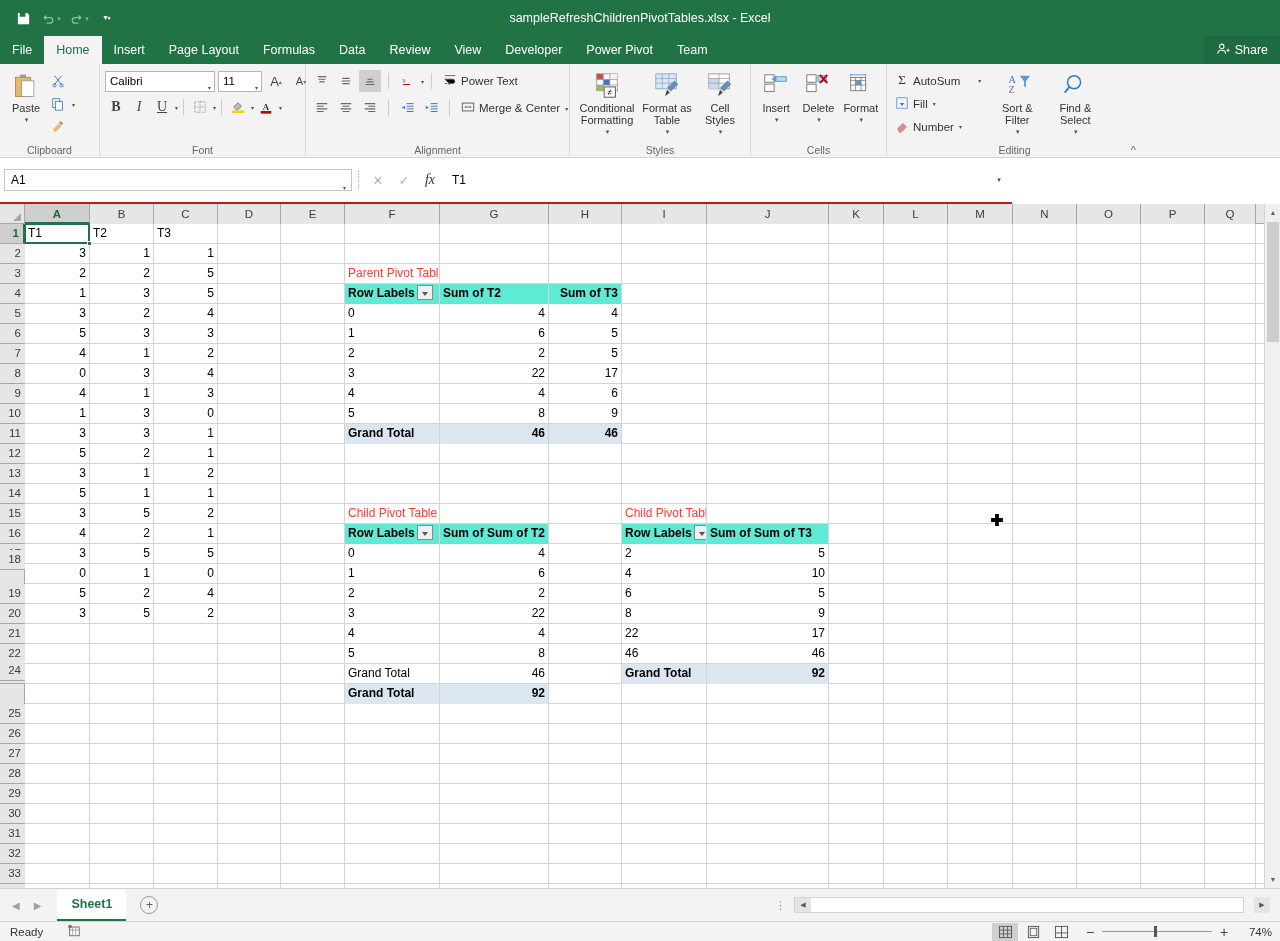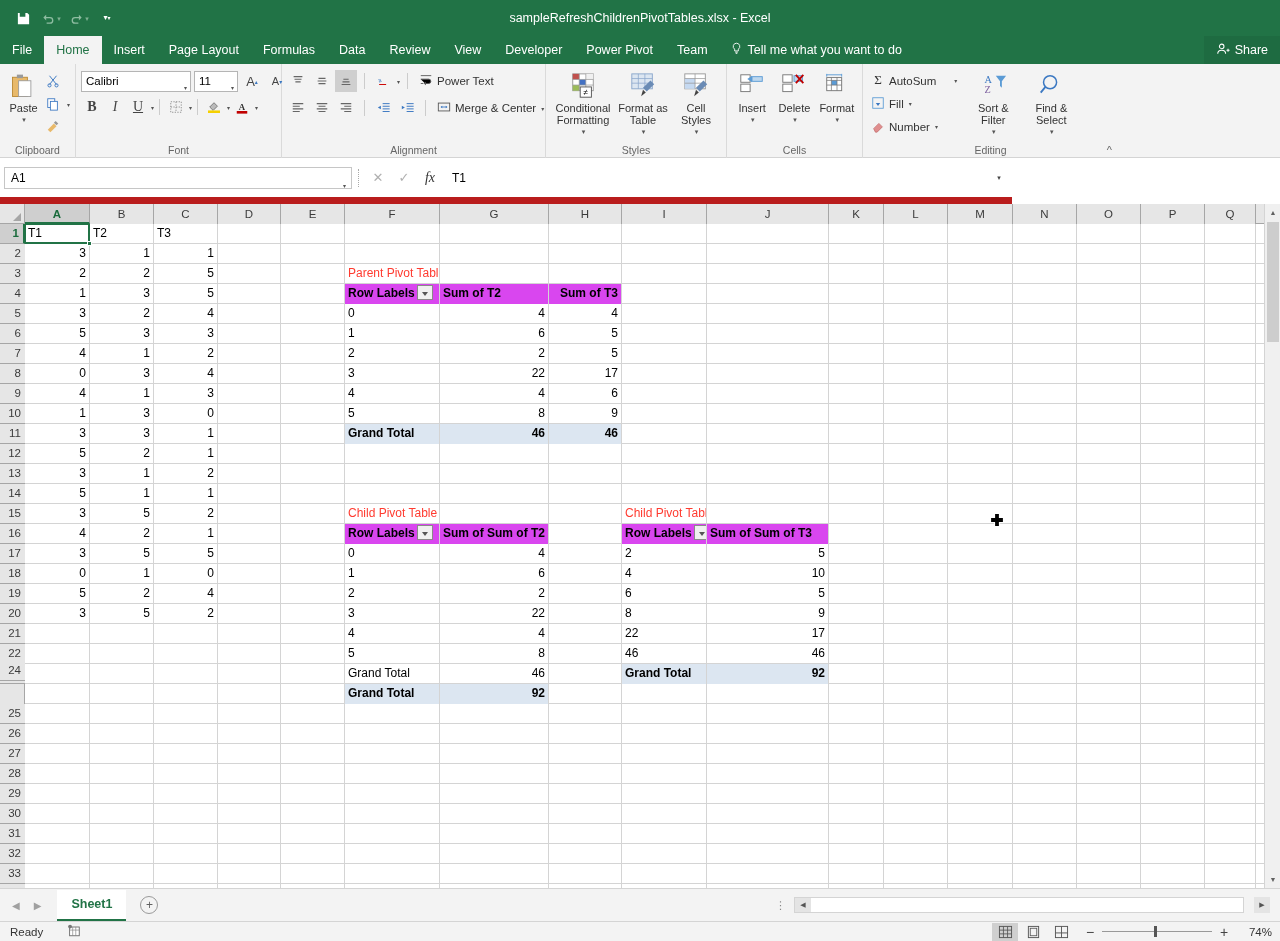--- a/index.html
+++ b/index.html
@@ -309,15 +309,6 @@
   <div class="tab">Developer</div>
   <div class="tab">Power Pivot</div>
   <div class="tab">Team</div>
-  <div class="tellme">
-    <span>
-      <svg width="13" height="13" viewBox="0 0 16 16">
-          <path fill="none" stroke="#fff" stroke-width="1.1" d="M8 1.5a4 4 0 00-2.3 7.3V11h4.6V8.8A4 4 0 008 1.5z"></path>
-          <path stroke="#fff" stroke-width="1.1" d="M6.4 12.5h3.2M7 14h2"></path>
-        </svg>
-    </span>
-    <span>Tell me what you want to do</span>
-  </div>
   <div class="share-btn">
     <span>
       <svg width="14" height="14" viewBox="0 0 16 16">

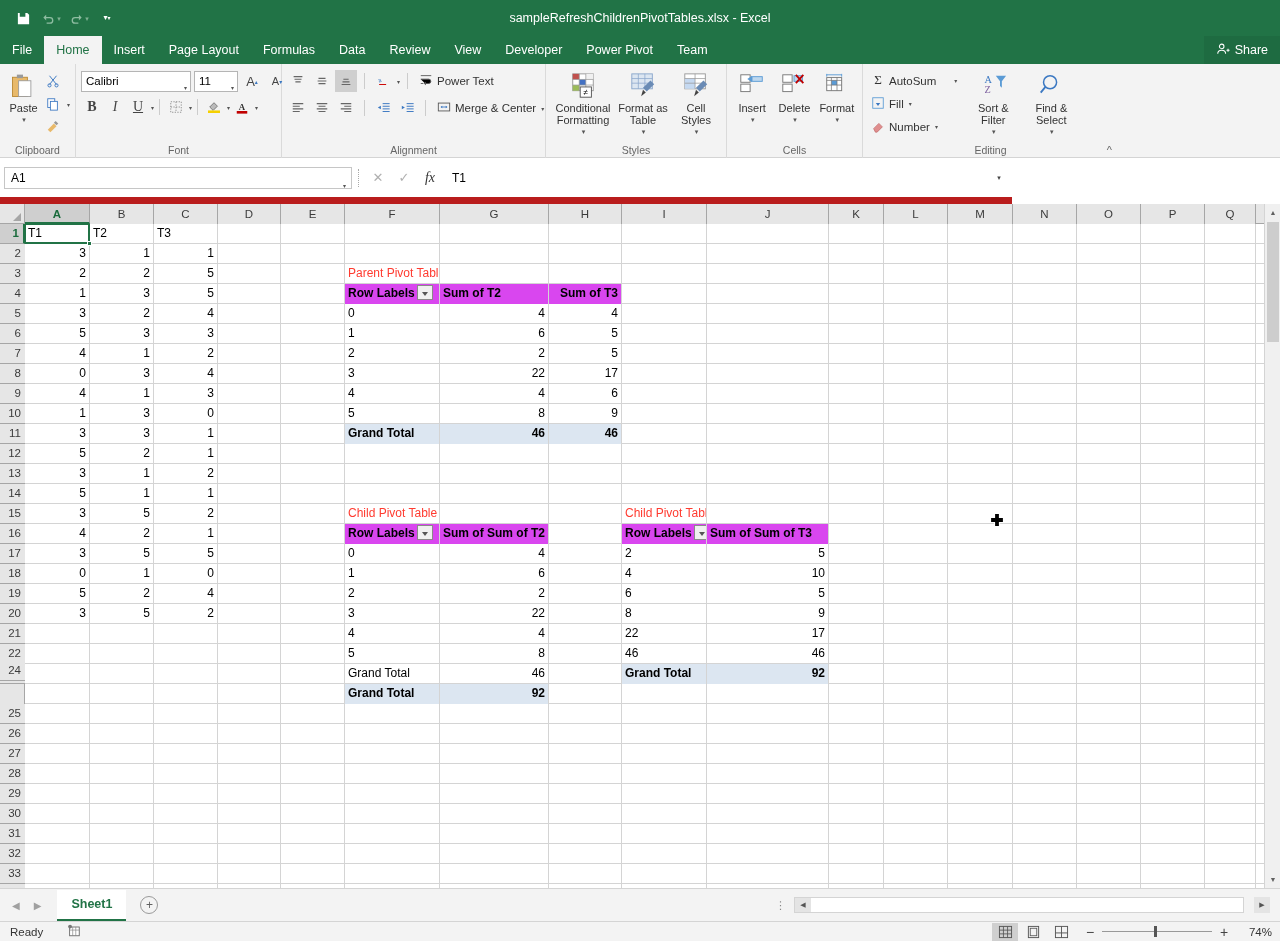--- a/index.html
+++ b/index.html
@@ -323,7 +323,7 @@
 
 <div class="ribbon">
 
-  <div class="rgroup" style="width:76px;">
+  <div class="rgroup" style="width:100px;">
     <div class="rgroup-body">
       <div class="big-btn" style="width:42px;">
         <div class="gly">

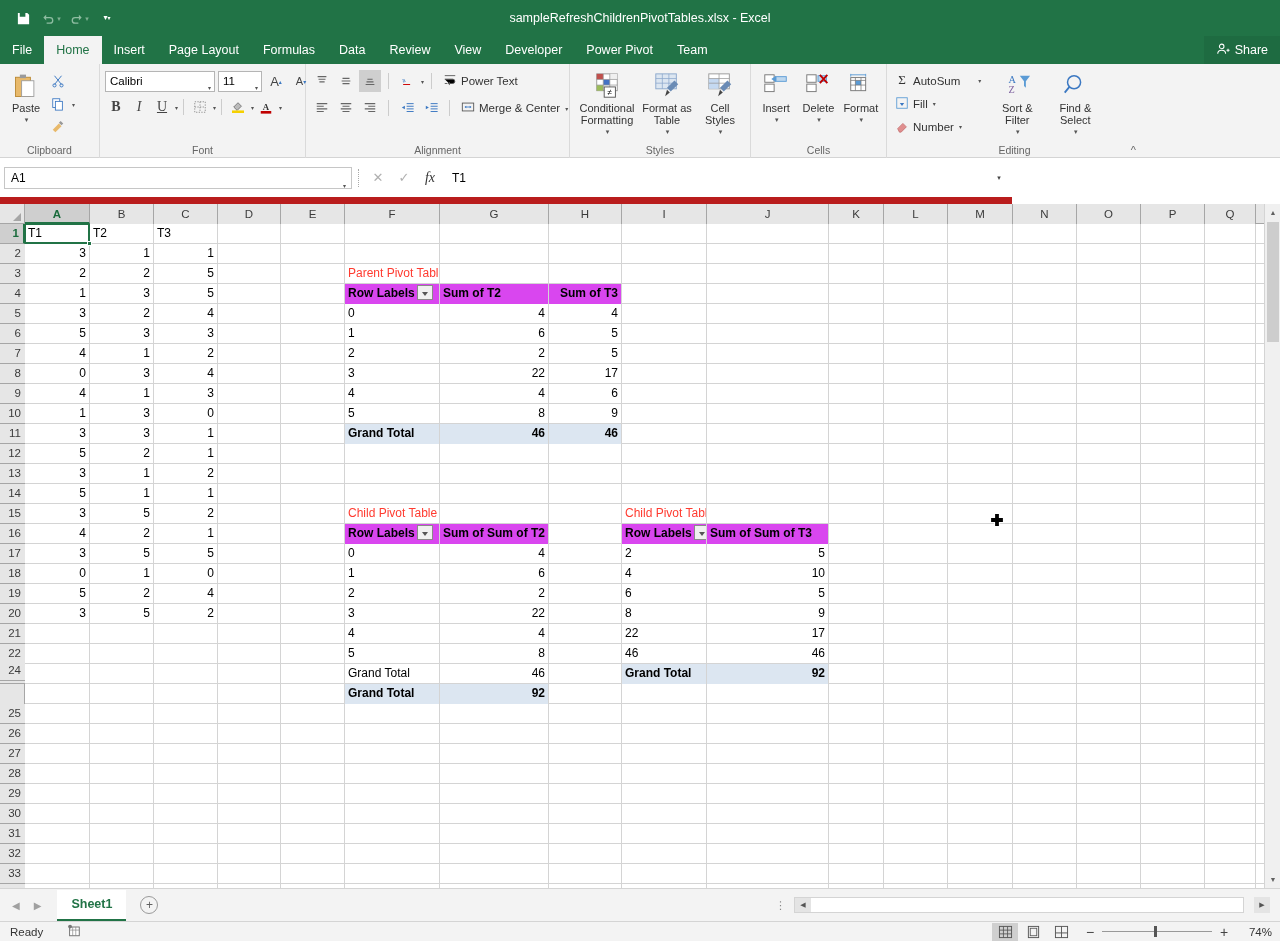--- a/index.html
+++ b/index.html
@@ -117,7 +117,7 @@
   .formulabar {
     position: absolute; top: 158px; left: 0; width: 1012px; height: 46px;
     background: #ffffff; display: flex; align-items: center; padding: 0 4px;
-    border-bottom: 7px solid #b91c1c;
+    border-bottom: 2px solid #b91c1c;
   }
   .namebox {
     width: 348px; height: 22px; border: 1px solid #c6c6c6; background: #fff;

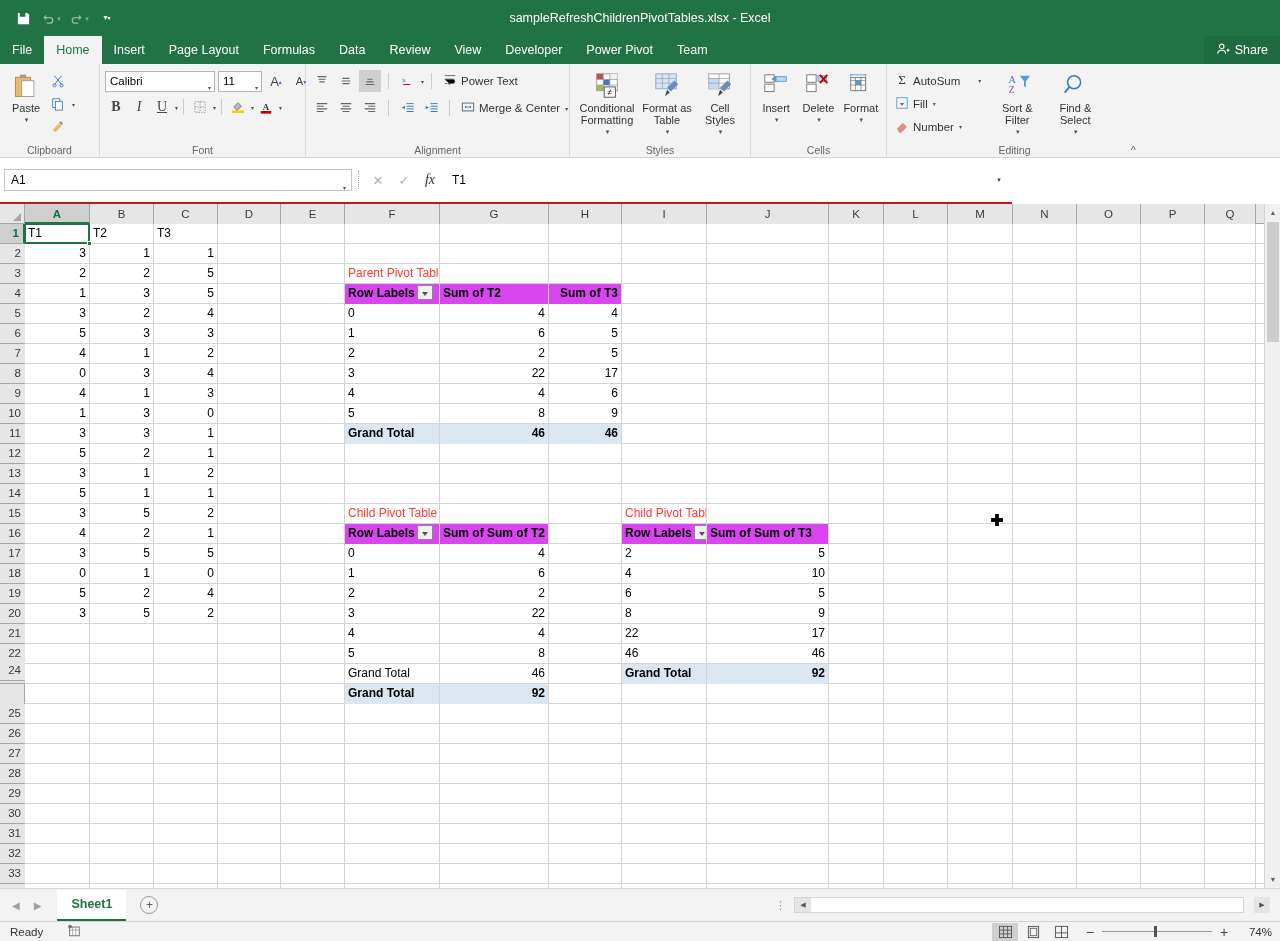--- a/index.html
+++ b/index.html
@@ -182,7 +182,7 @@
   .cell.r { text-align: right; }
   .cell.b { font-weight: bold; }
   .cell.pivot-title { color: #ff3b30; }
-  .cell.hdr-fill { background: #d946ef; }
+  .cell.hdr-fill { background: #5eead4; }
   .cell.total-fill { background: #dce6f1; }
   .filter-btn {
     display: inline-block; width: 16px; height: 15px; vertical-align: middle;

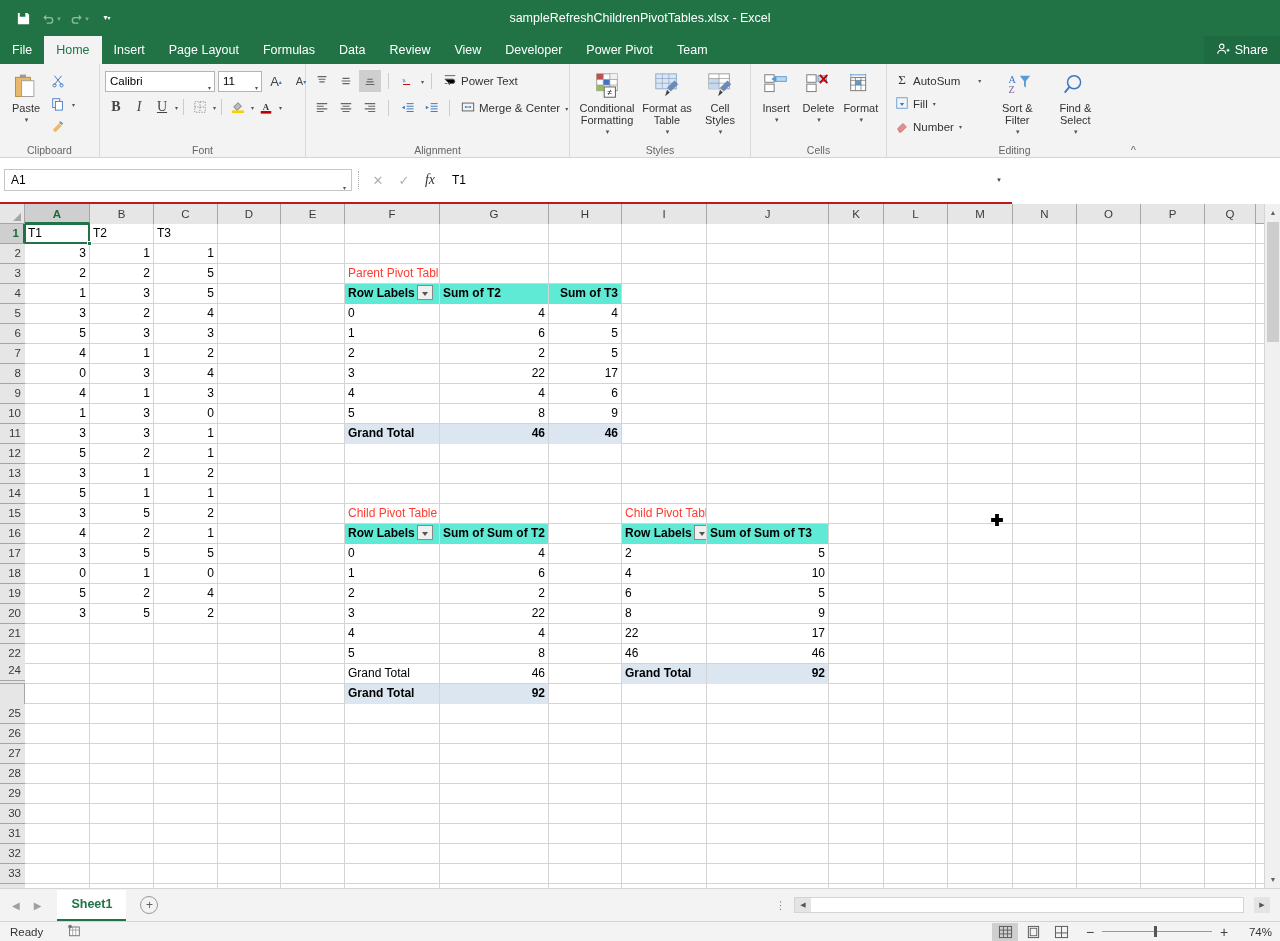--- a/index.html
+++ b/index.html
@@ -695,7 +695,7 @@
       <div class="rowhdr" style="top: 280px;">15</div>
       <div class="rowhdr" style="top: 300px;">16</div>
       <div class="rowhdr" style="top: 320px;">17</div>
-      <div class="rowhdr" style="top: 340px;">18</div>
+      <div class="rowhdr" style="top: 326px;">18</div>
       <div class="rowhdr" style="top: 360px;">19</div>
       <div class="rowhdr" style="top: 380px;">20</div>
       <div class="rowhdr" style="top: 400px;">21</div>

